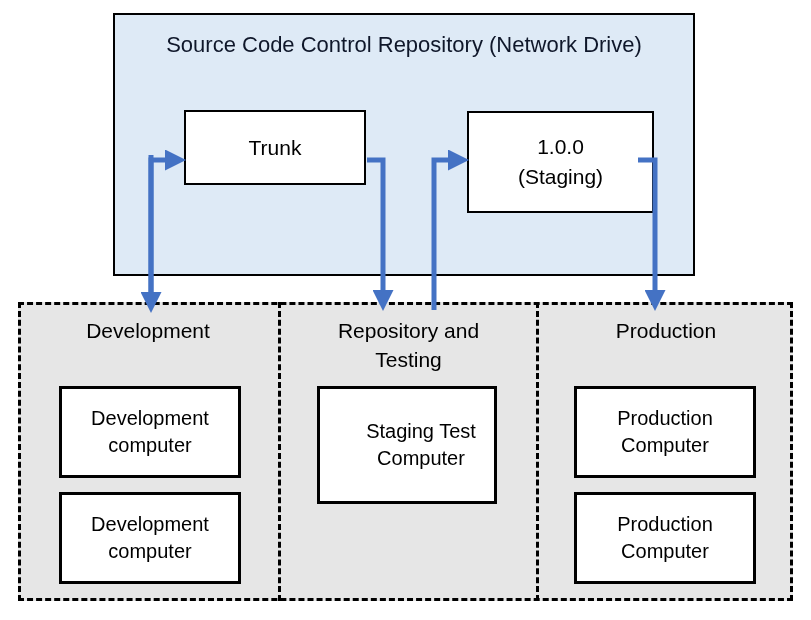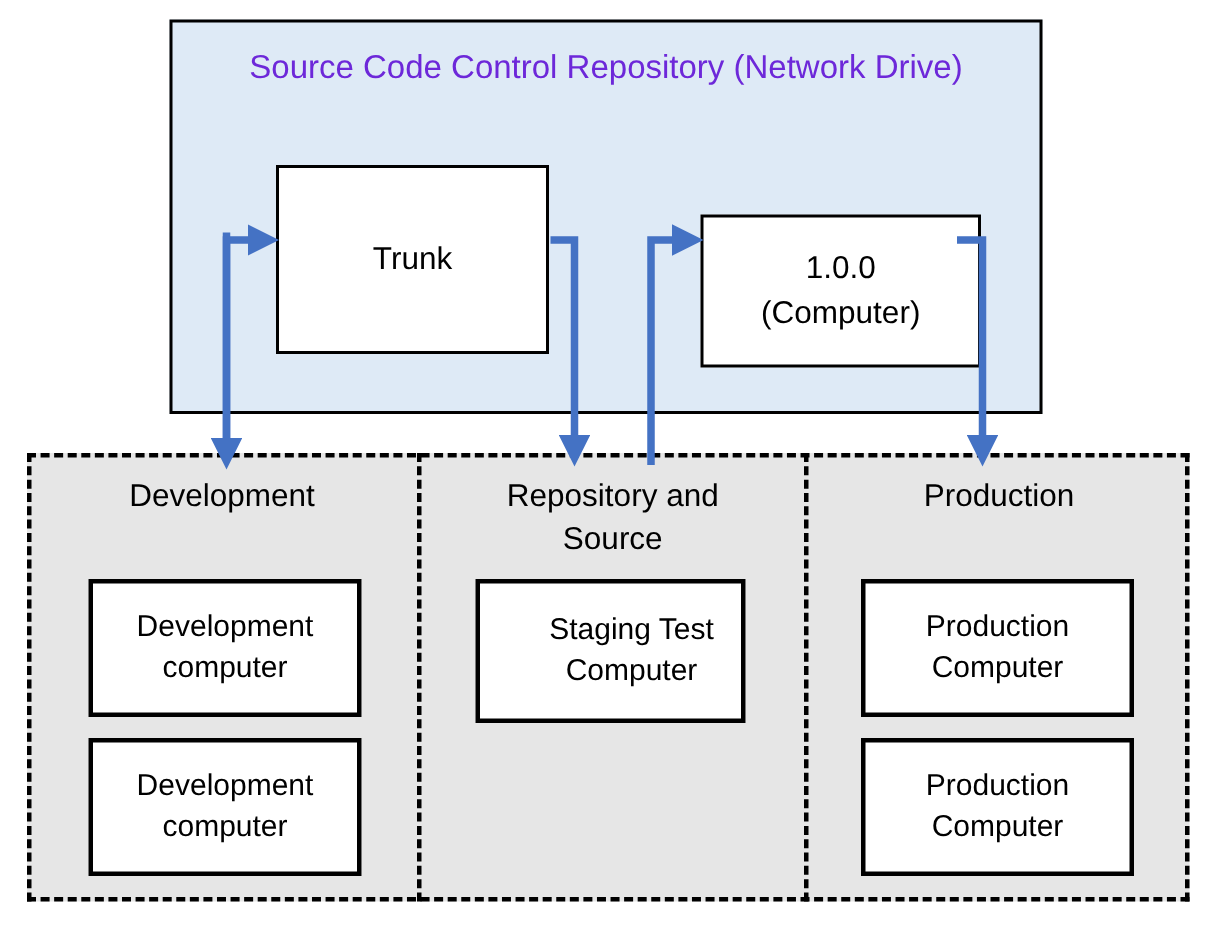--- a/index.html
+++ b/index.html
@@ -37,7 +37,7 @@
     width: 100%;
     text-align: center;
     font-size: 22px;
-    color: #6d28d9;
+    color: #0f172a;
     line-height: 28px;
     white-space: nowrap;
   }

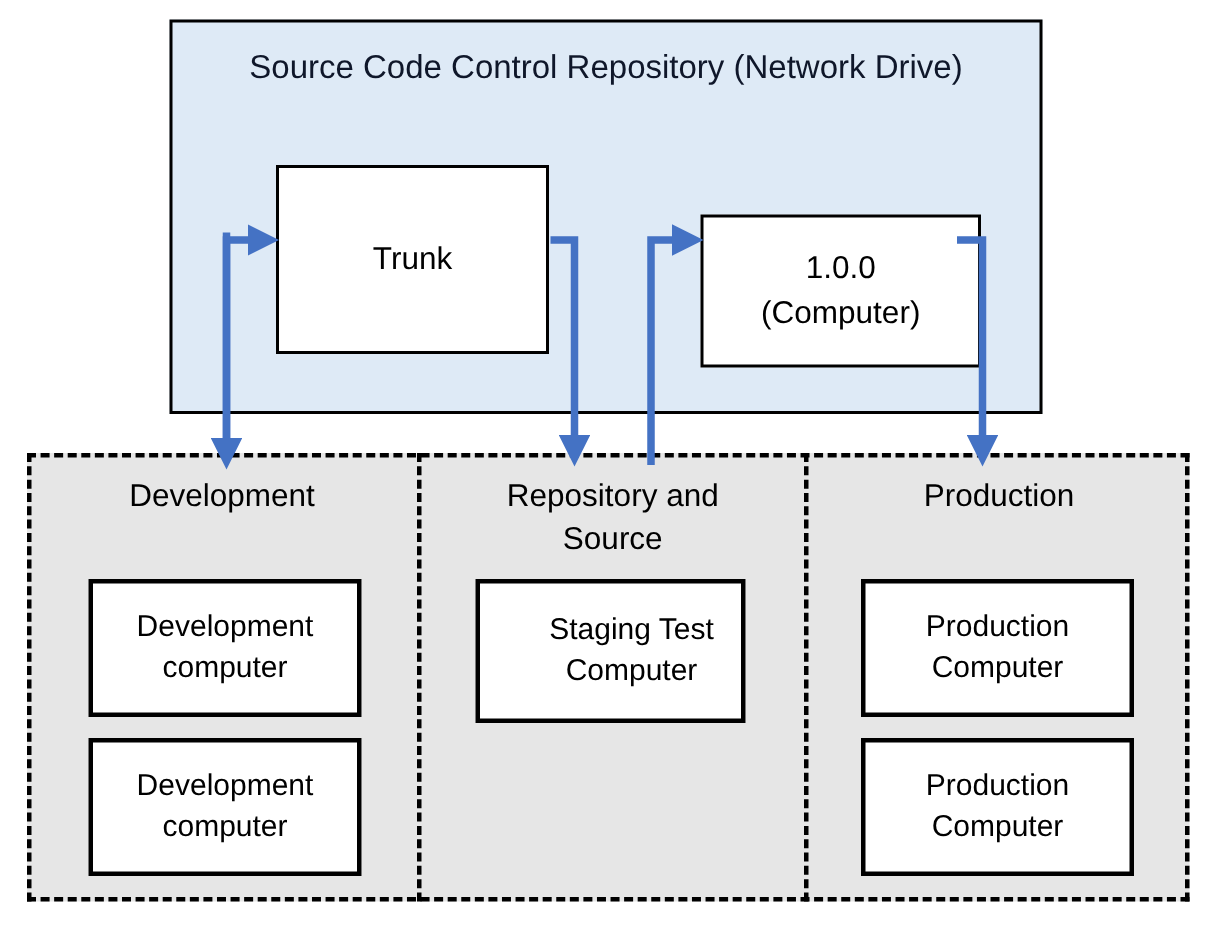--- a/index.html
+++ b/index.html
@@ -62,7 +62,7 @@
     left: 184px;
     top: 110px;
     width: 182px;
-    height: 126px;
+    height: 75px;
   }
   #branch-release {
     left: 467px;

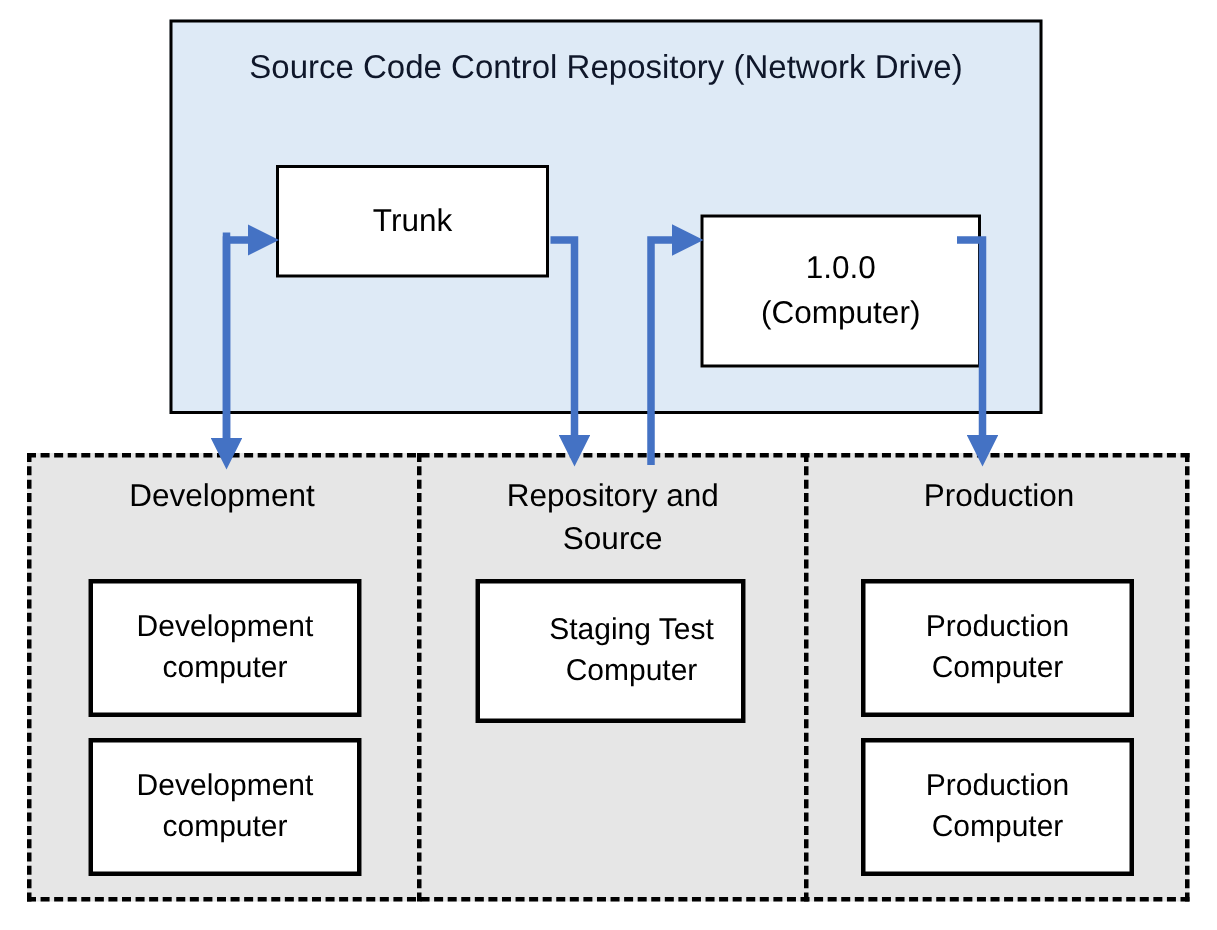--- a/index.html
+++ b/index.html
@@ -69,7 +69,6 @@
     top: 111px;
     width: 187px;
     height: 102px;
-    margin-top: 32px;
   }
 
   

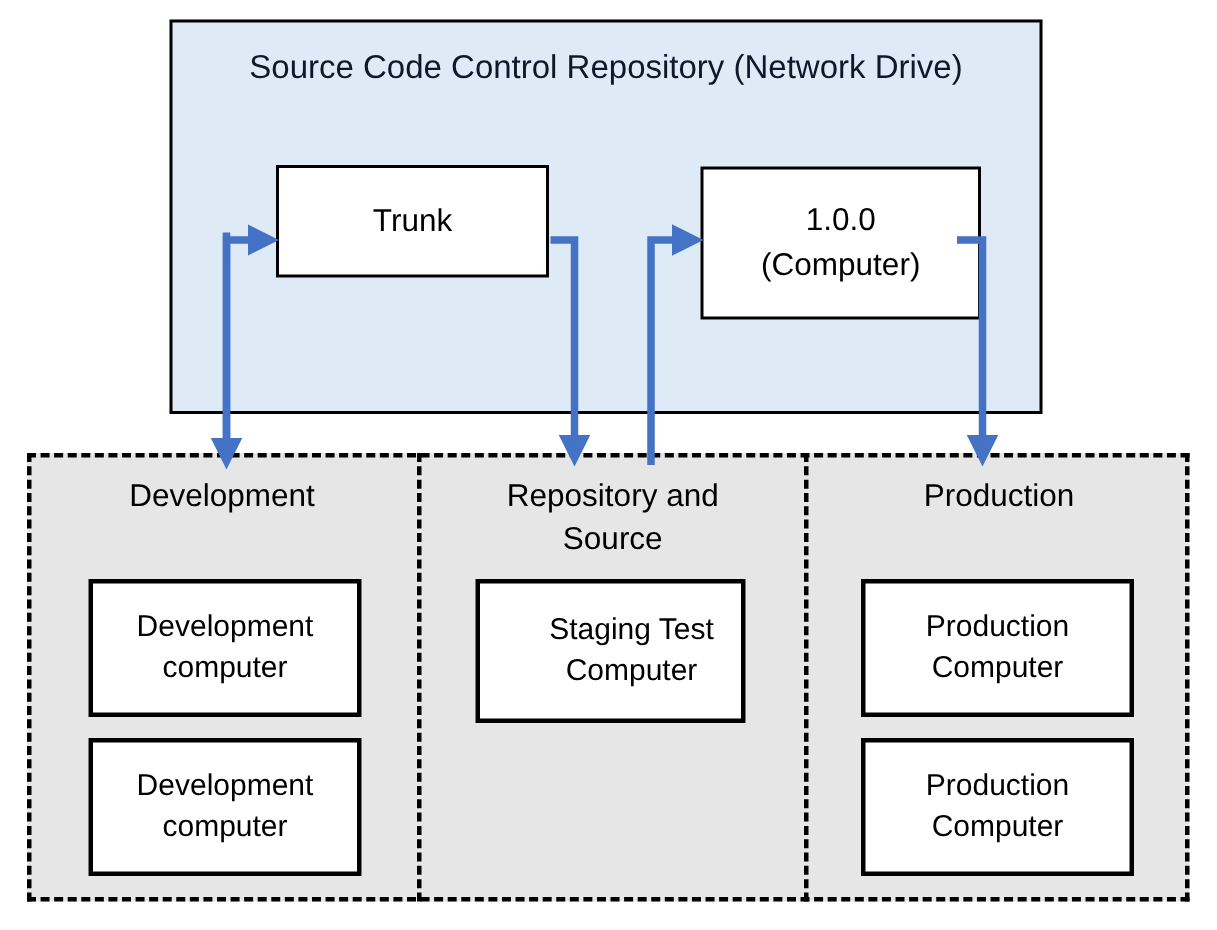--- a/index.html
+++ b/index.html
@@ -162,7 +162,7 @@
   <div class="branch-box" id="branch-release">
     <div class="lines">
       <div>1.0.0</div>
-      <div>(Computer)</div>
+      <div>(Staging)</div>
     </div>
   </div>
 

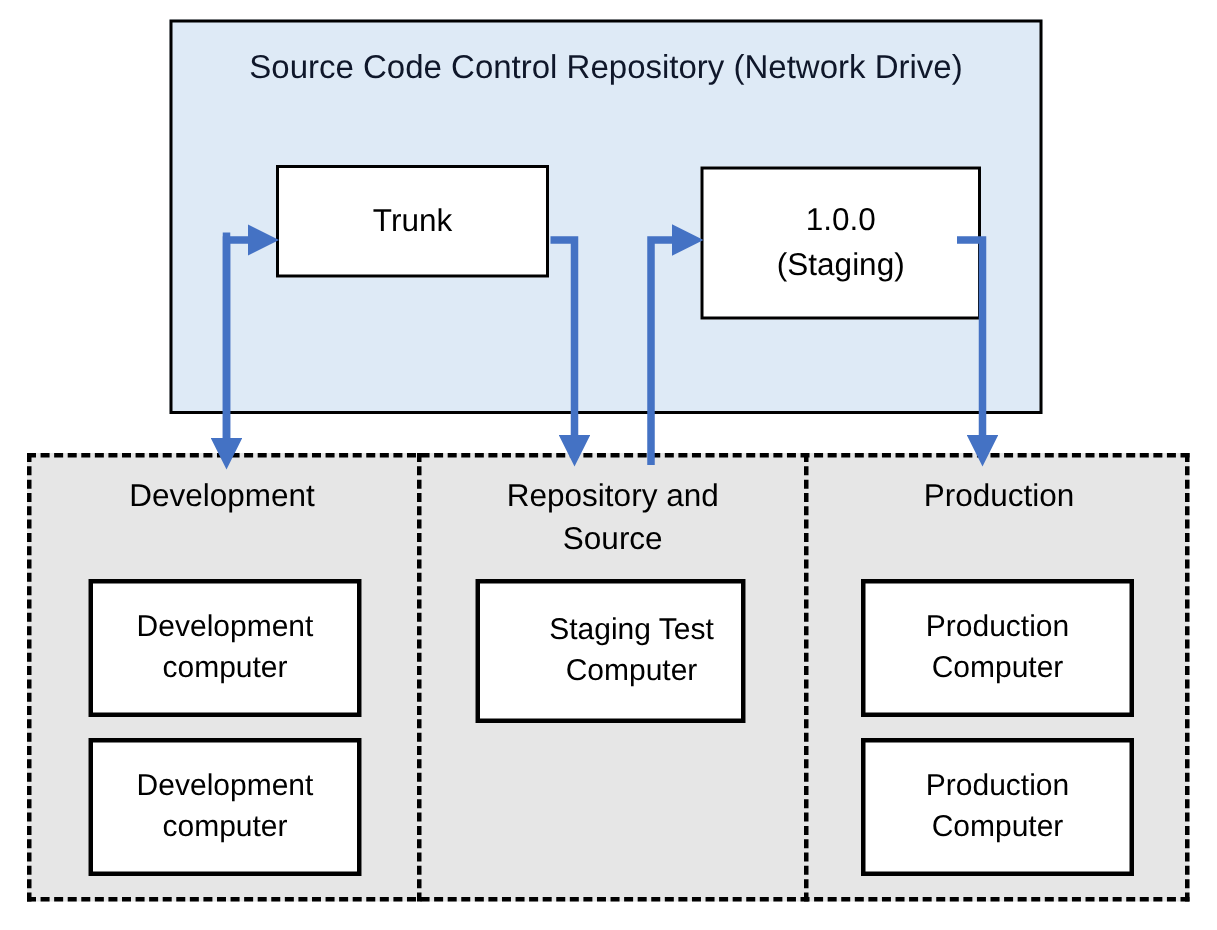--- a/index.html
+++ b/index.html
@@ -179,7 +179,7 @@
   <div class="env-col" id="env-col-validation">
     <div class="env-title">
       <div>Repository and</div>
-      <div>Source</div>
+      <div>Testing</div>
     </div>
   </div>
 

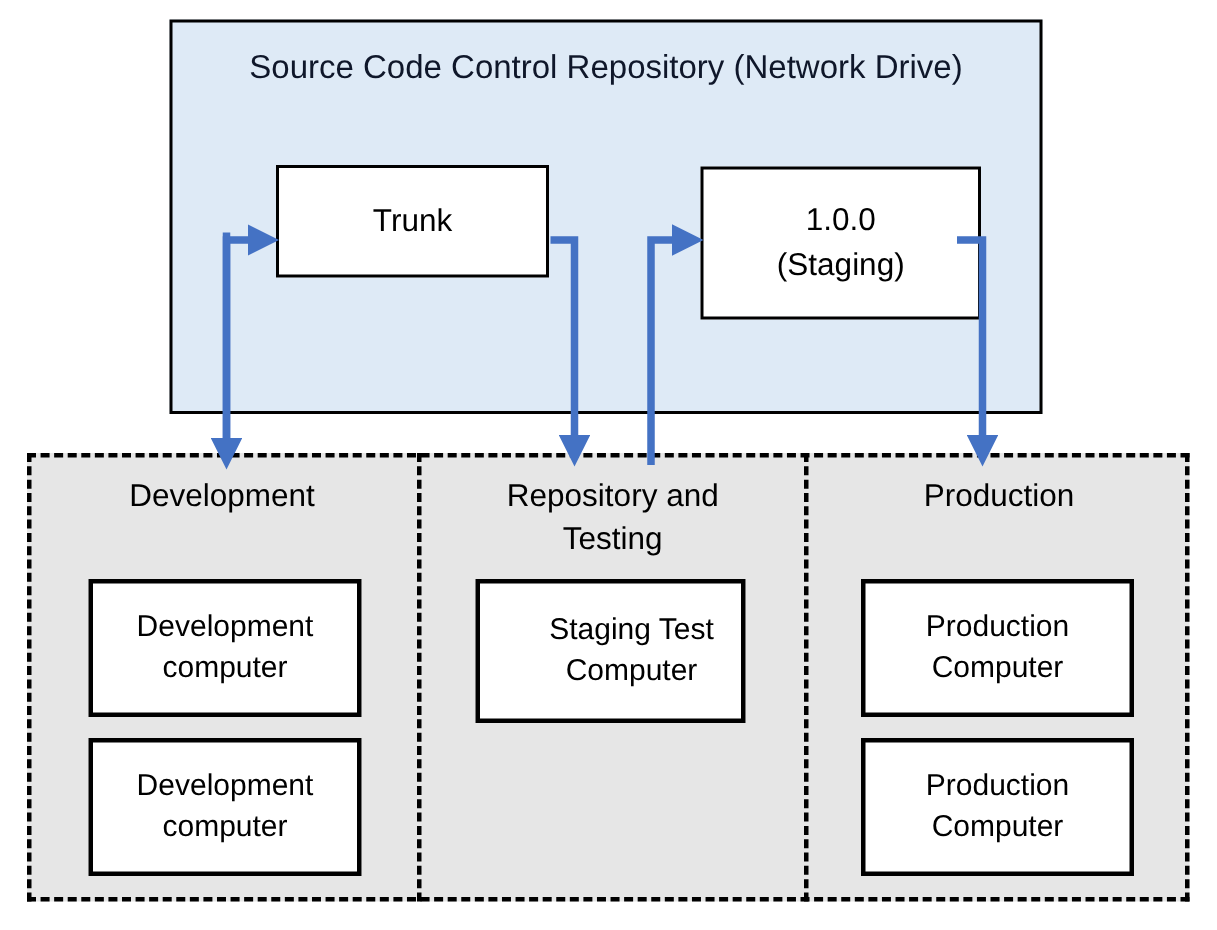--- a/index.html
+++ b/index.html
@@ -130,7 +130,7 @@
   }
   #computer-dev-1   { left: 59px;  top: 386px; width: 182px; height: 92px; }
   #computer-dev-2   { left: 59px;  top: 492px; width: 182px; height: 92px; }
-  #computer-stage-1 { left: 317px; top: 386px; width: 180px; height: 96px; padding-left: 28px; }
+  #computer-stage-1 { left: 317px; top: 386px; width: 180px; height: 118px; padding-left: 28px; }
   #computer-prod-1  { left: 574px; top: 386px; width: 182px; height: 92px; }
   #computer-prod-2  { left: 574px; top: 492px; width: 182px; height: 92px; }
 

